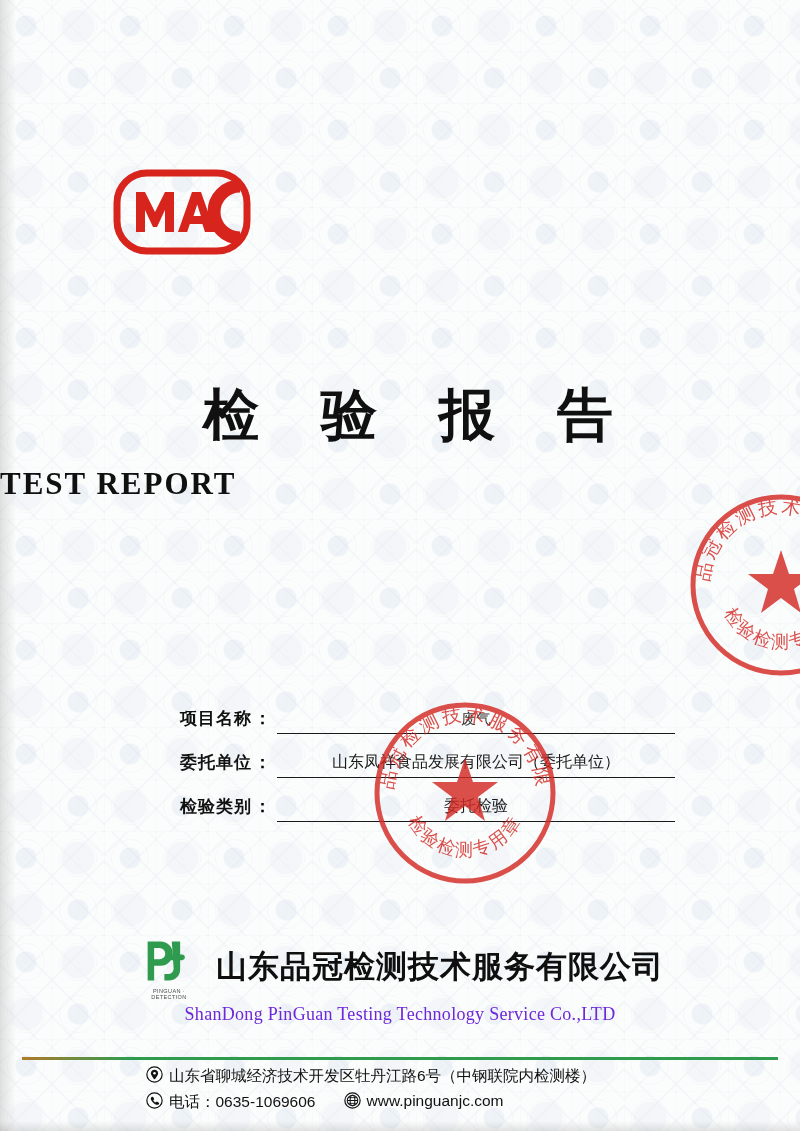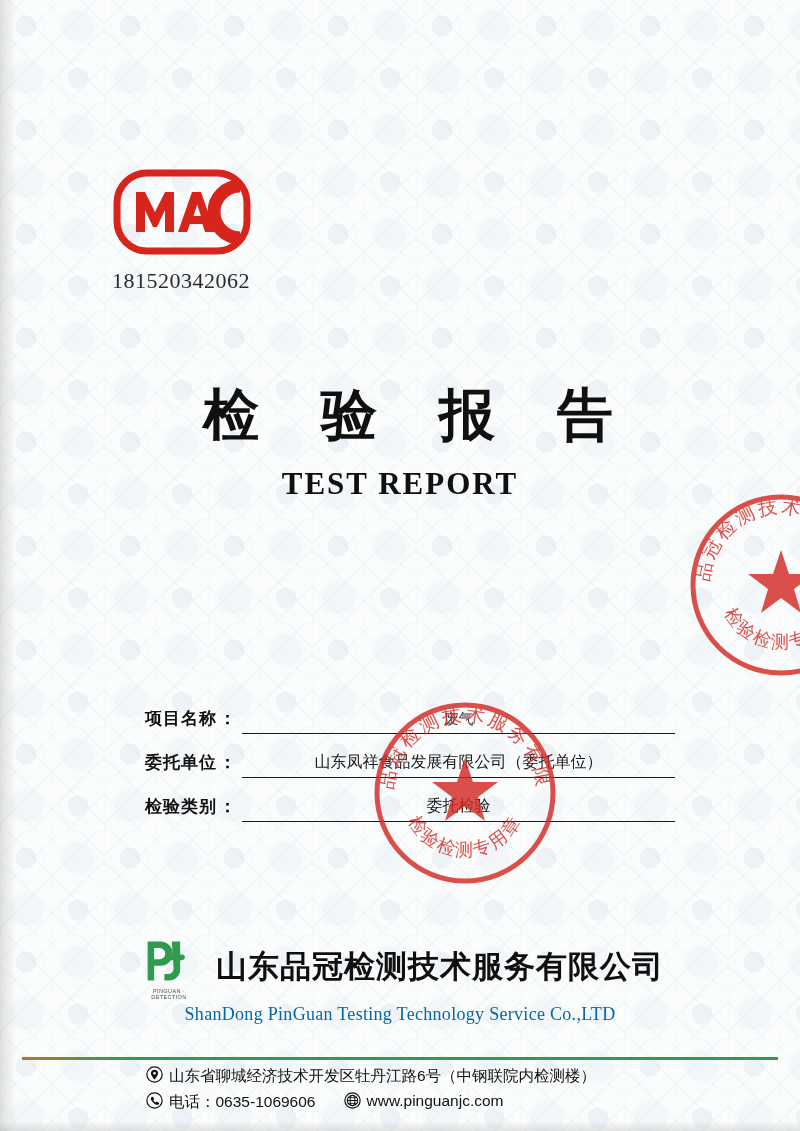--- a/index.html
+++ b/index.html
@@ -261,7 +261,6 @@
 
       <path d="M128 18 a26 26 0 1 0 0 52" fill="none" stroke="#d7241d" stroke-width="13" stroke-linecap="butt"></path>
     </svg>
-    <div class="cma-code">181520342062</div>
   </div>
 
   <div class="title-cn">检 验 报 告</div>

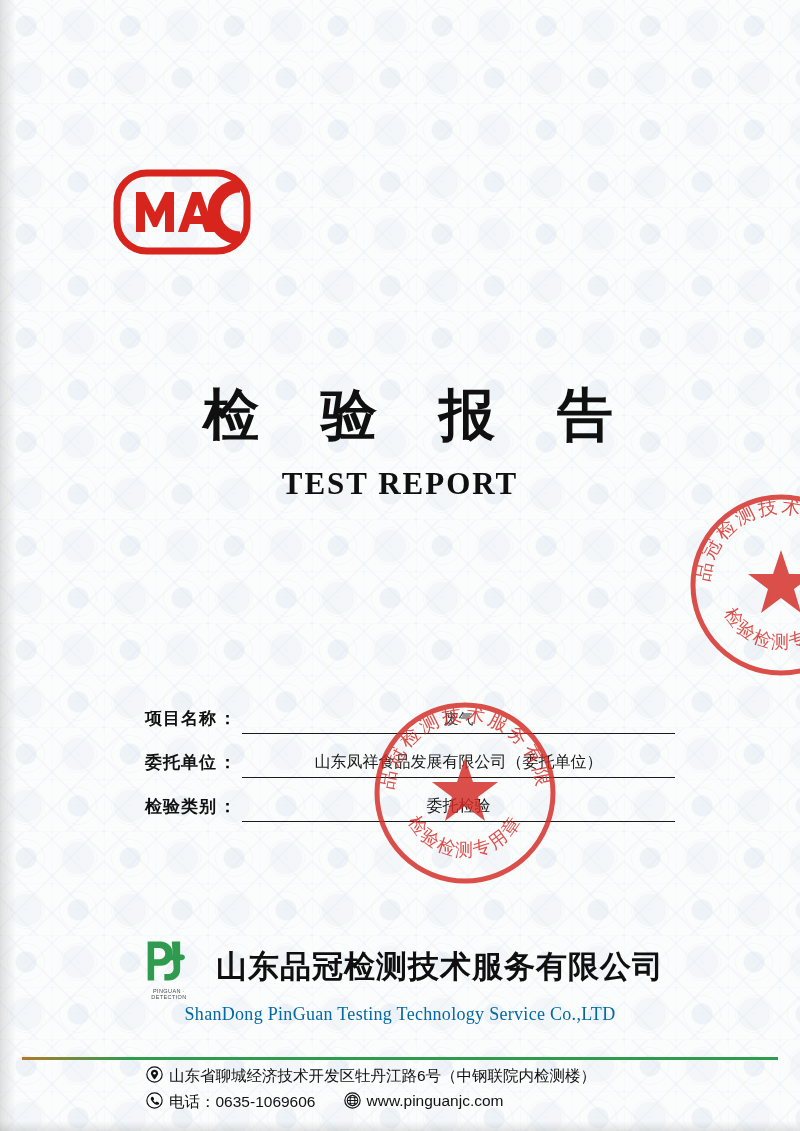--- a/index.html
+++ b/index.html
@@ -93,7 +93,7 @@
     position: absolute;
     left: 0; top: 466px;
     width: 800px;
-    text-align: center;
+    text-align: left;
     font-family: "Liberation Serif", serif;
     font-weight: bold;
     font-size: 31px;

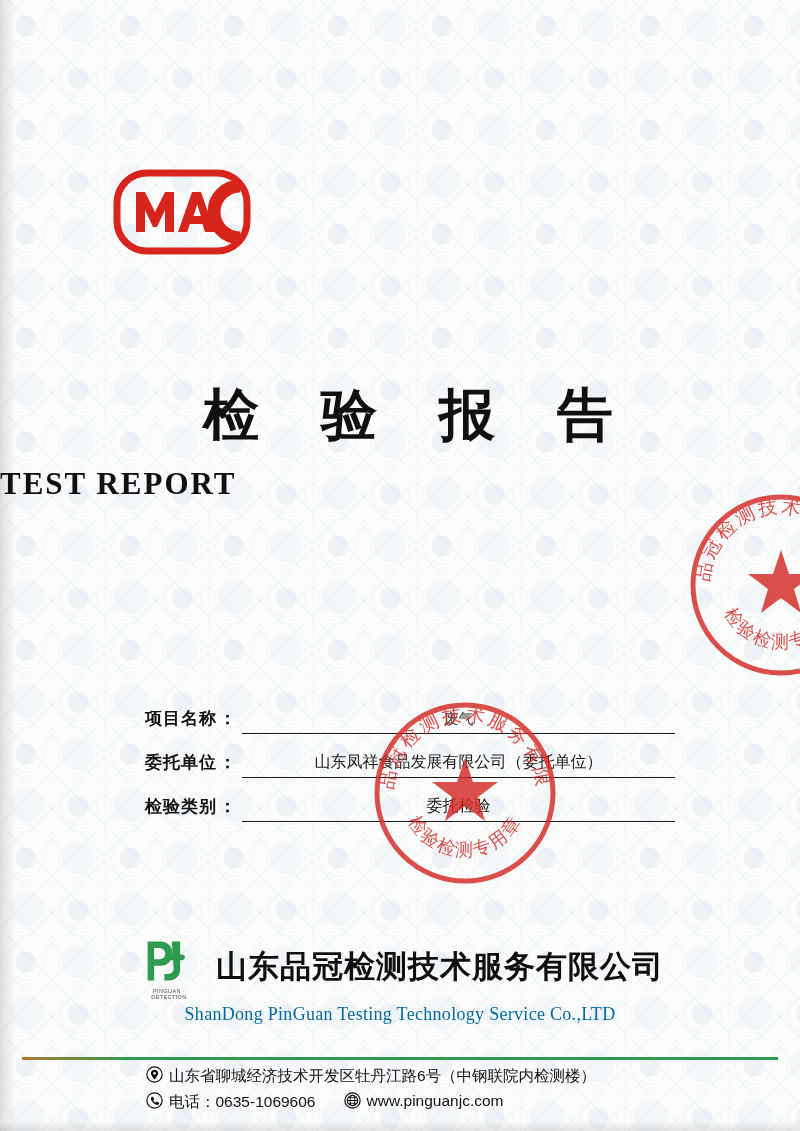--- a/index.html
+++ b/index.html
@@ -120,6 +120,7 @@
     letter-spacing: 1px;
     white-space: nowrap;
     padding-bottom: 4px;
+    margin-left: 35px;
   }
   .field-colon {
     font-weight: bold;

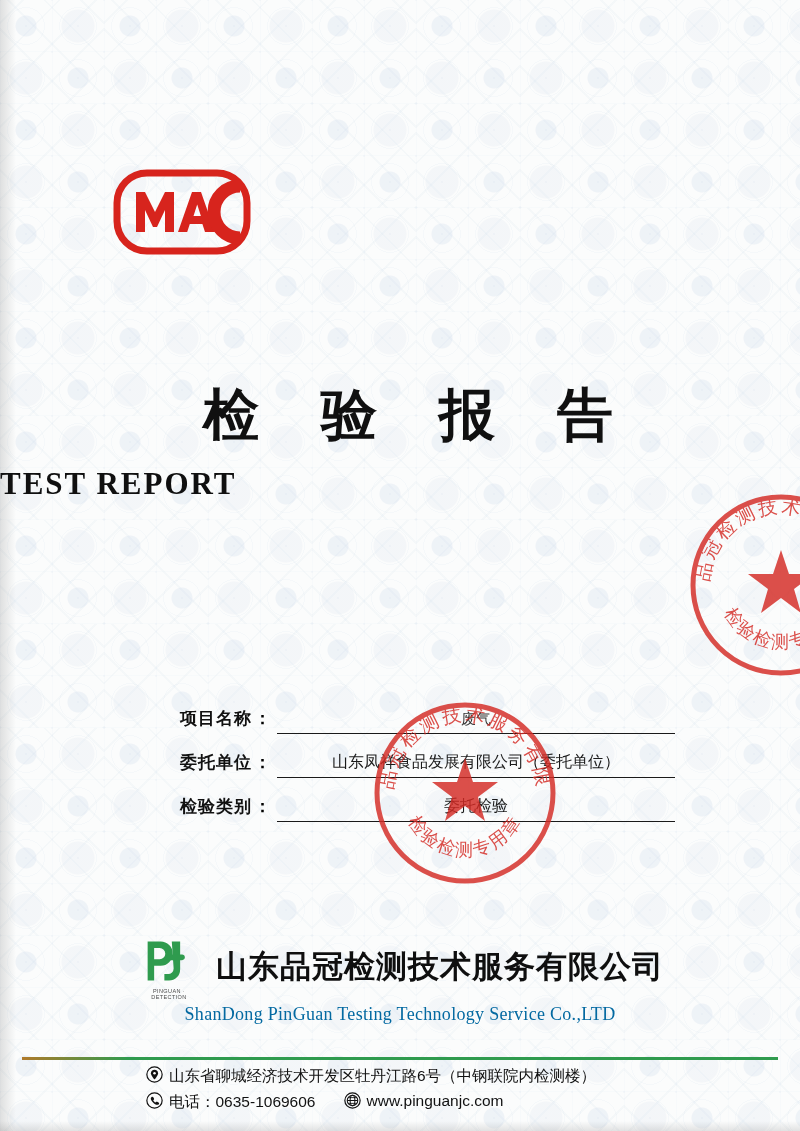--- a/index.html
+++ b/index.html
@@ -182,7 +182,7 @@
     margin-top: 6px;
     font-family: "Liberation Serif", serif;
     font-size: 18px;
-    color: #0369a1;
+    color: #6d28d9;
     letter-spacing: 0.3px;
   }
   

